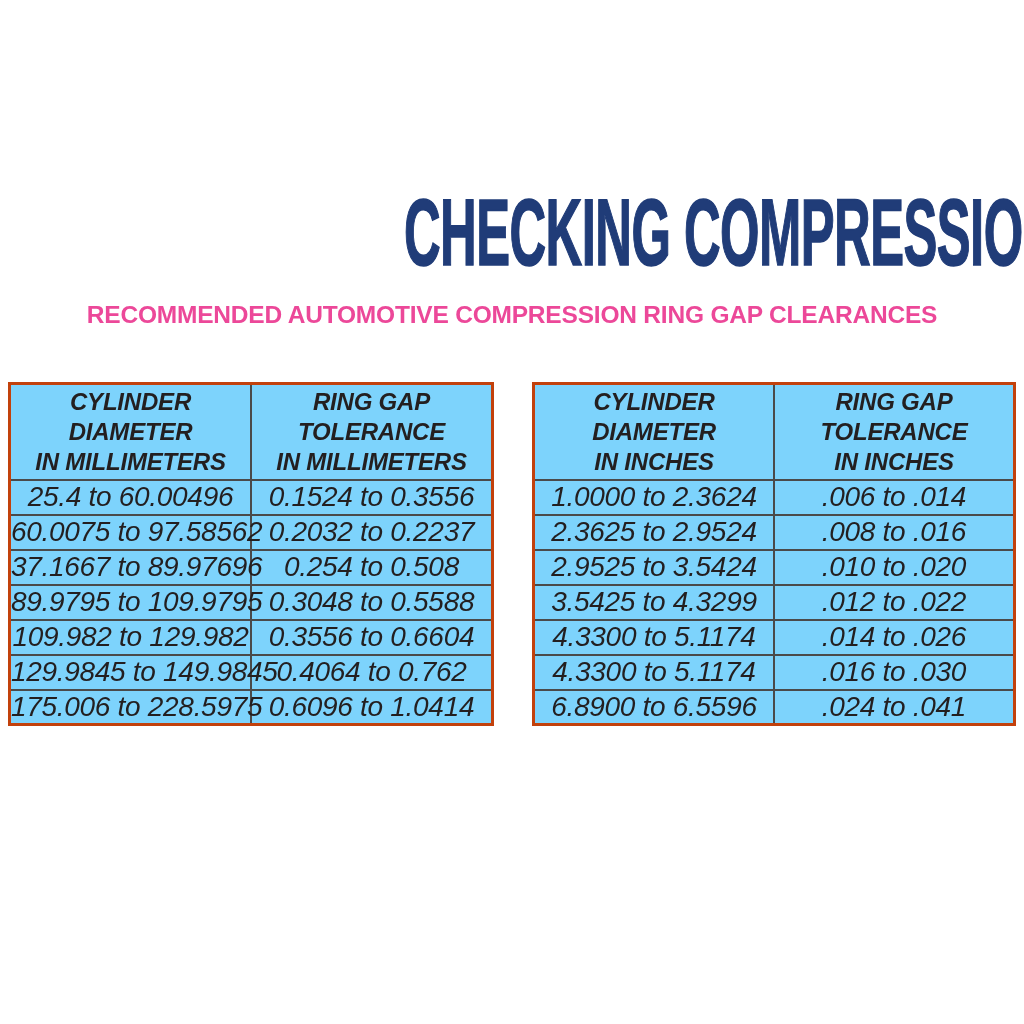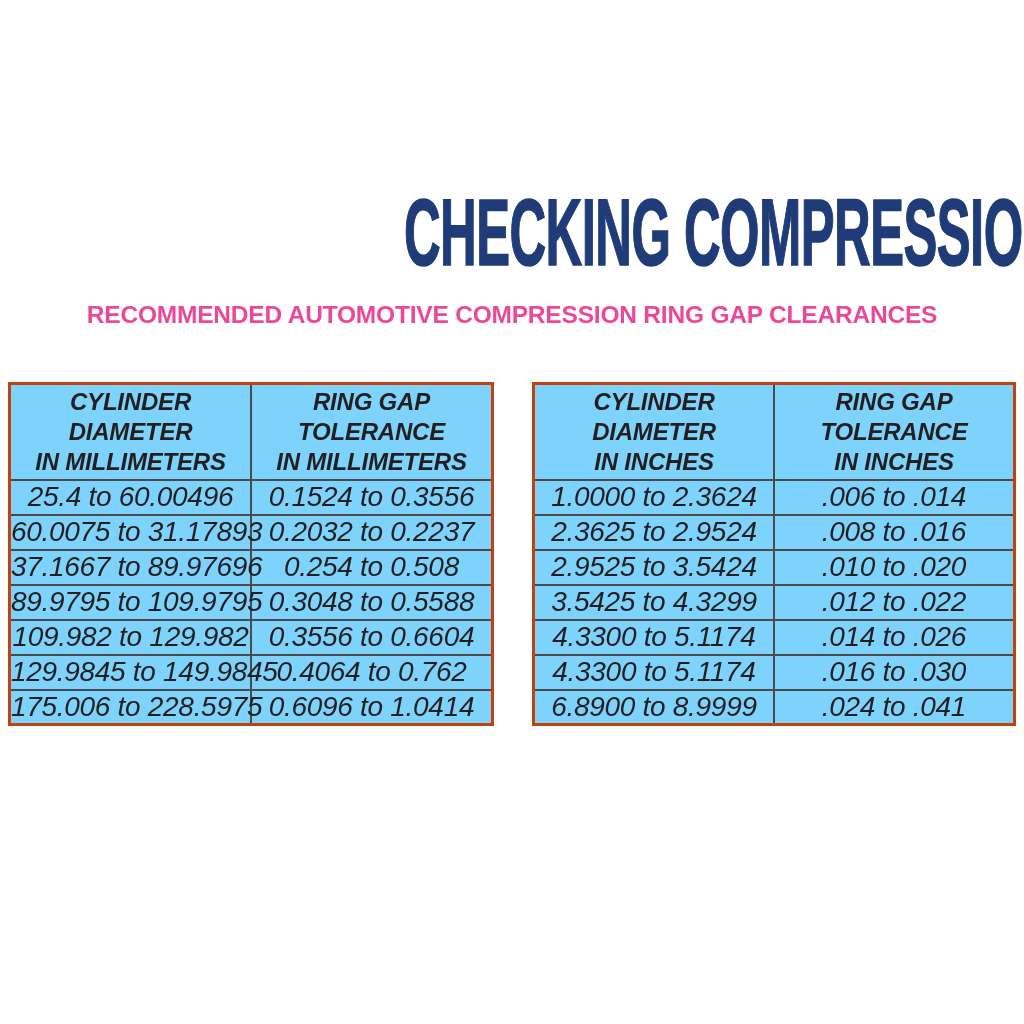--- a/index.html
+++ b/index.html
@@ -116,7 +116,7 @@
             <td>0.1524 to 0.3556</td>
           </tr>
           <tr>
-            <td>60.0075 to 31.17893</td>
+            <td>60.0075 to 97.58562</td>
             <td>0.2032 to 0.2237</td>
           </tr>
           <tr>

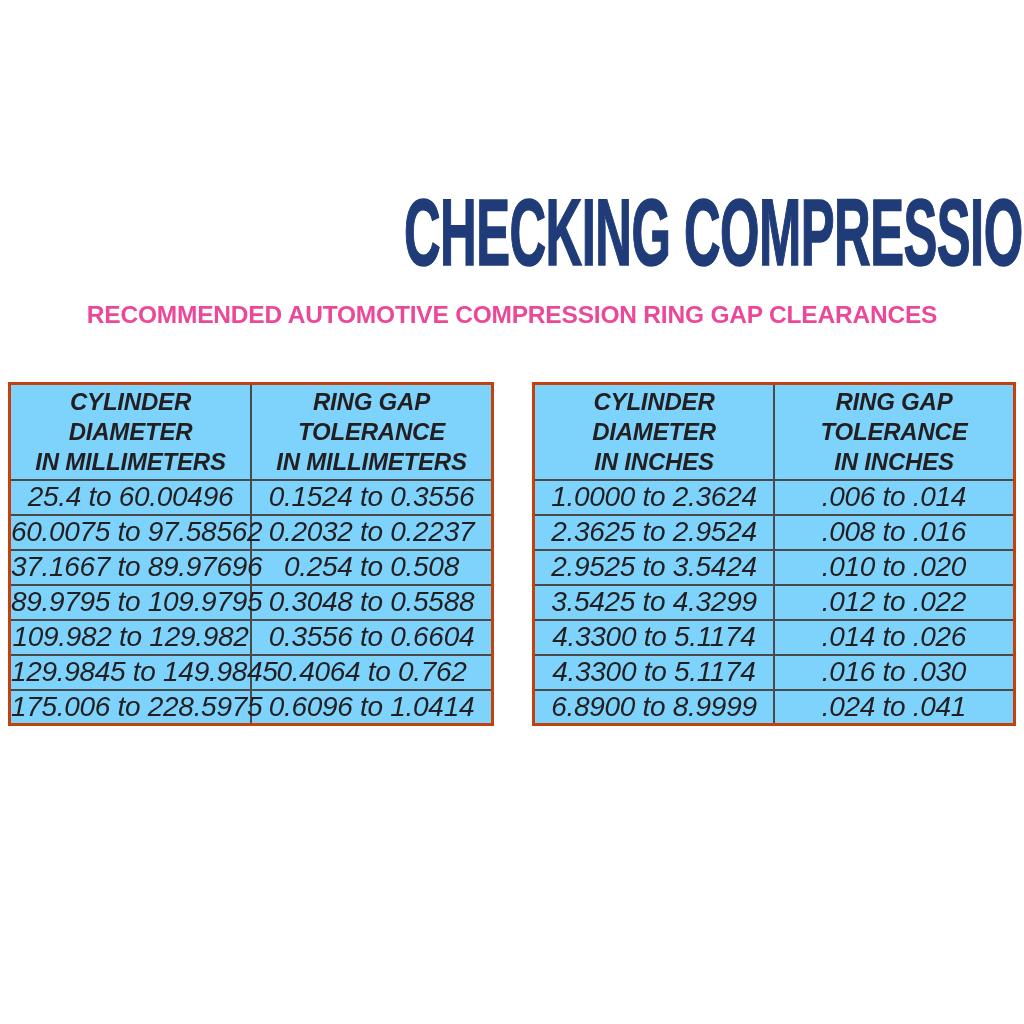--- a/index.html
+++ b/index.html
@@ -179,7 +179,7 @@
             <td>.016 to .030</td>
           </tr>
           <tr>
-            <td>6.8900 to 8.9999</td>
+            <td>6.8900 to 6.5596</td>
             <td>.024 to .041</td>
           </tr>
         </tbody>

